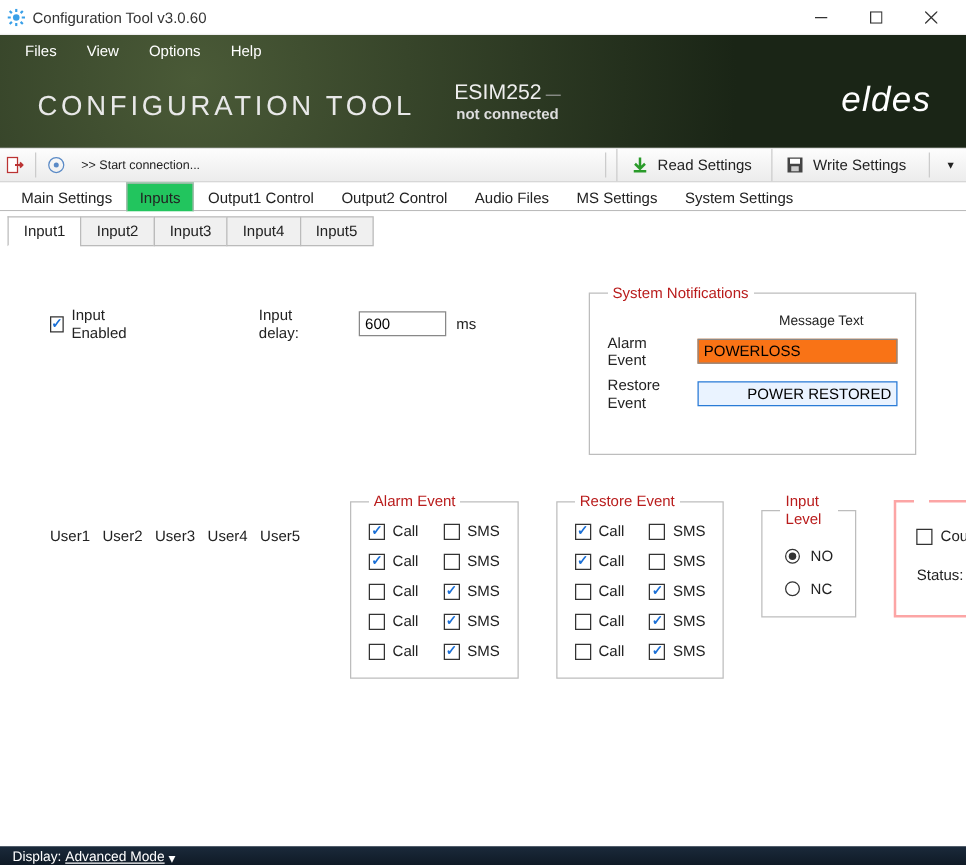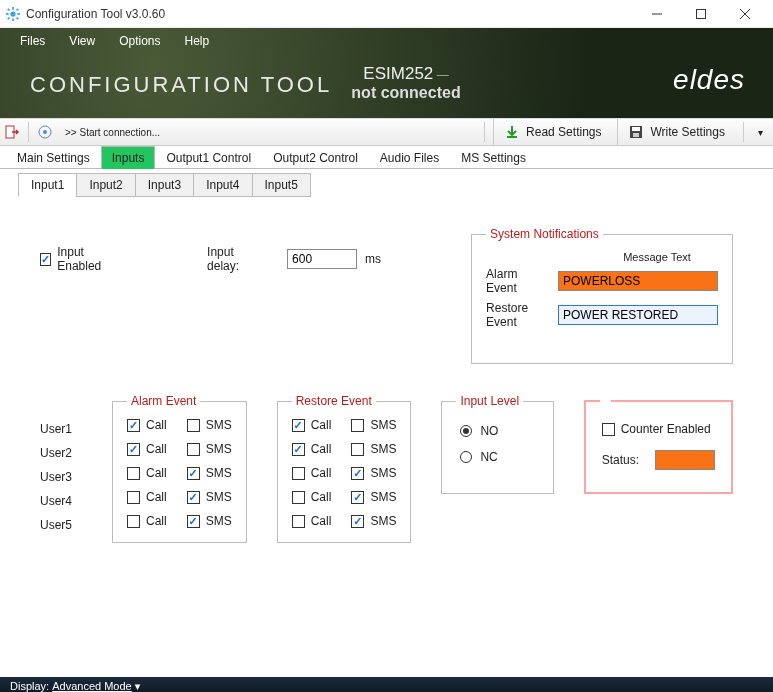--- a/index.html
+++ b/index.html
@@ -16,7 +16,7 @@
   .config-title { position: absolute; left: 30px; top: 44px; font-weight: 300; font-size: 22px; letter-spacing: 3px; color: #e8e8e8; }
   .device-block { position: absolute; left: 346px; top: 36px; text-align: center; width: 120px; }
   .device-name { font-size: 17px; color: #eee; }
-  .device-status { font-size: 16px; font-weight: bold; color: #ddd; }
+  .device-status { font-size: 12px; font-weight: bold; color: #ddd; }
   .brand { position: absolute; right: 28px; top: 36px; font-size: 28px; font-style: italic; font-weight: 500; color: #fff; letter-spacing: 1px; }
 
   .toolbar { display: flex; align-items: center; height: 28px; background: linear-gradient(#fdfdfd, #ececec); border-top: 1px solid #ddd; border-bottom: 1px solid #ccc; padding: 0 4px; gap: 6px; }

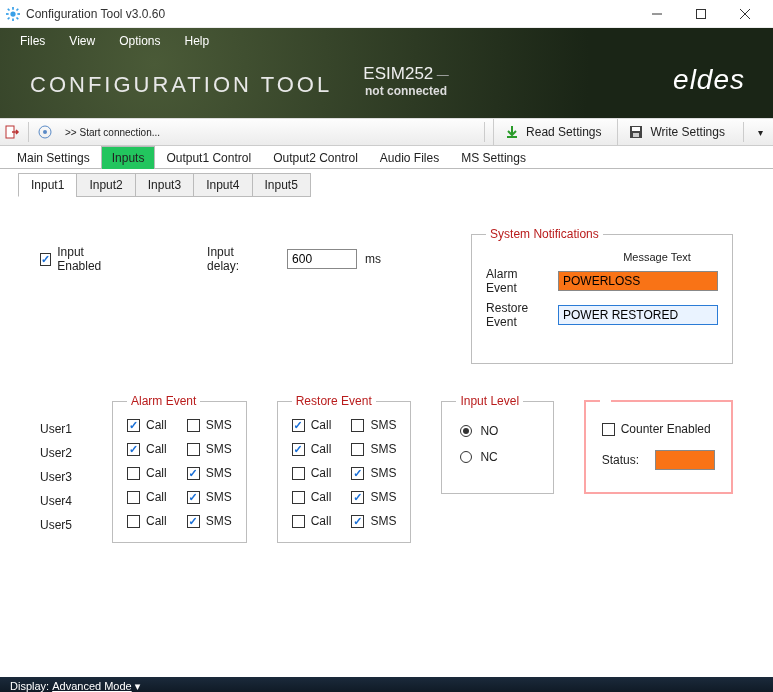--- a/index.html
+++ b/index.html
@@ -158,6 +158,7 @@
   <div class="tab">Output2 Control</div>
   <div class="tab">Audio Files</div>
   <div class="tab">MS Settings</div>
+  <div class="tab">System Settings</div>
 </div>
 
 <div class="subtabs">

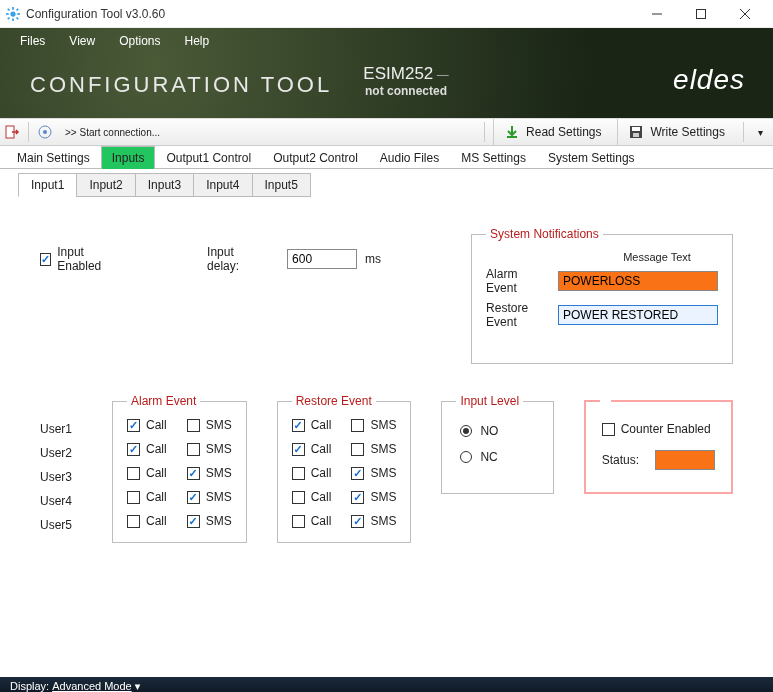--- a/index.html
+++ b/index.html
@@ -30,7 +30,7 @@
   .maintabs .tab { padding: 4px 10px; border: 1px solid transparent; border-bottom: none; margin-bottom: -1px; cursor: default; }
   .maintabs .tab.active { border-color: #bbb; background: #22c55e; }
 
-  .subtabs { display: flex; font-size: 12px; padding-left: 18px; padding-top: 4px; background: #fff; }
+  .subtabs { display: flex; font-size: 12px; padding-left: 6px; padding-top: 4px; background: #fff; }
   .subtabs .tab { padding: 4px 12px; border: 1px solid #bbb; border-bottom: 1px solid #fff; margin-right: -1px; background:#fff;}
   .subtabs .tab.inactive { background: #f0f0f0; border-bottom-color:#bbb;}
 

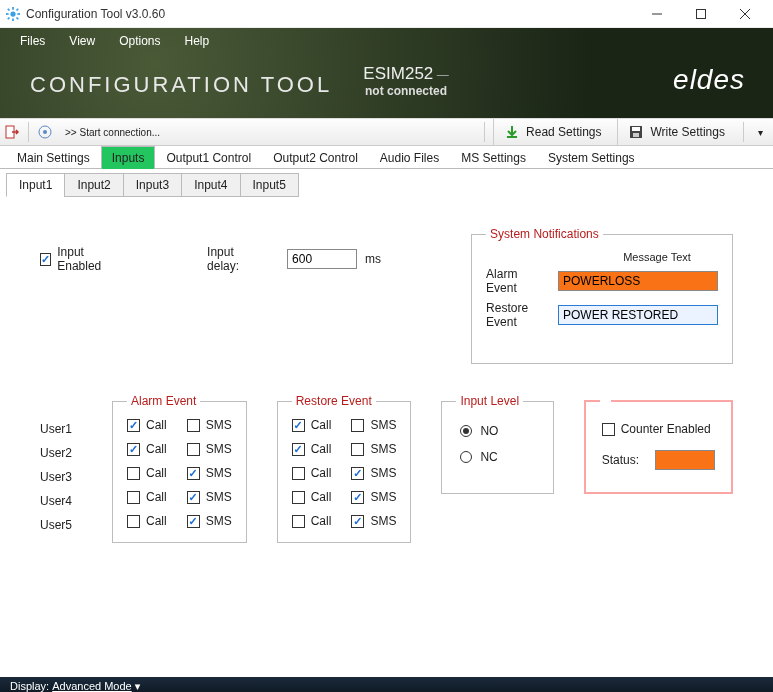--- a/index.html
+++ b/index.html
@@ -194,7 +194,7 @@
       </div>
       <div class="row" style="gap:8px; justify-content:flex-end;">
         <span>Restore Event</span>
-        <input class="txtinput focused" style="width: 160px;" value="POWER RESTORED">
+        <input class="txtinput focused" style="width: 160px; text-align: right;" value="POWER RESTORED">
       </div>
       <div style="height:20px;"></div>
     </fieldset>

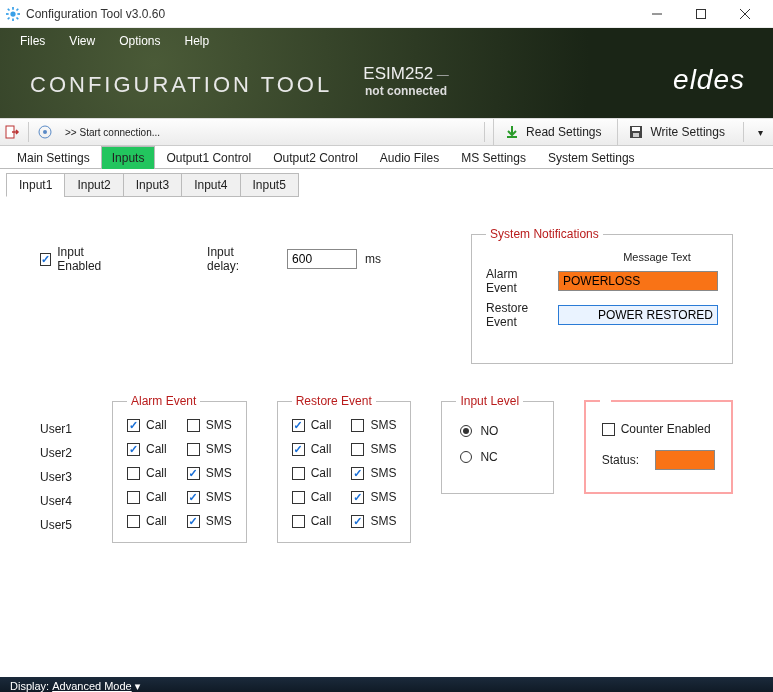--- a/index.html
+++ b/index.html
@@ -49,7 +49,7 @@
 
   fieldset.group { border: 1px solid #bdbdbd; padding: 10px 14px 14px 14px; font-size: 12px; position: relative; }
   fieldset.group > legend { padding: 0 4px; color:#b91c1c; }
-  .users-labels { display:flex; flex-direction:column; gap:10px; margin-top:28px; margin-right:10px; align-items:flex-end;}
+  .users-labels { display:flex; flex-direction:row; gap:10px; margin-top:28px; margin-right:10px; align-items:flex-end;}
   .modebar { height: 18px; background: linear-gradient(#1b2a3b,#0d1722); color:#fff; display:flex; align-items:center; padding: 0 10px; font-size:11px;}
   .modebar .modetxt { text-decoration: underline; }
 </style>

